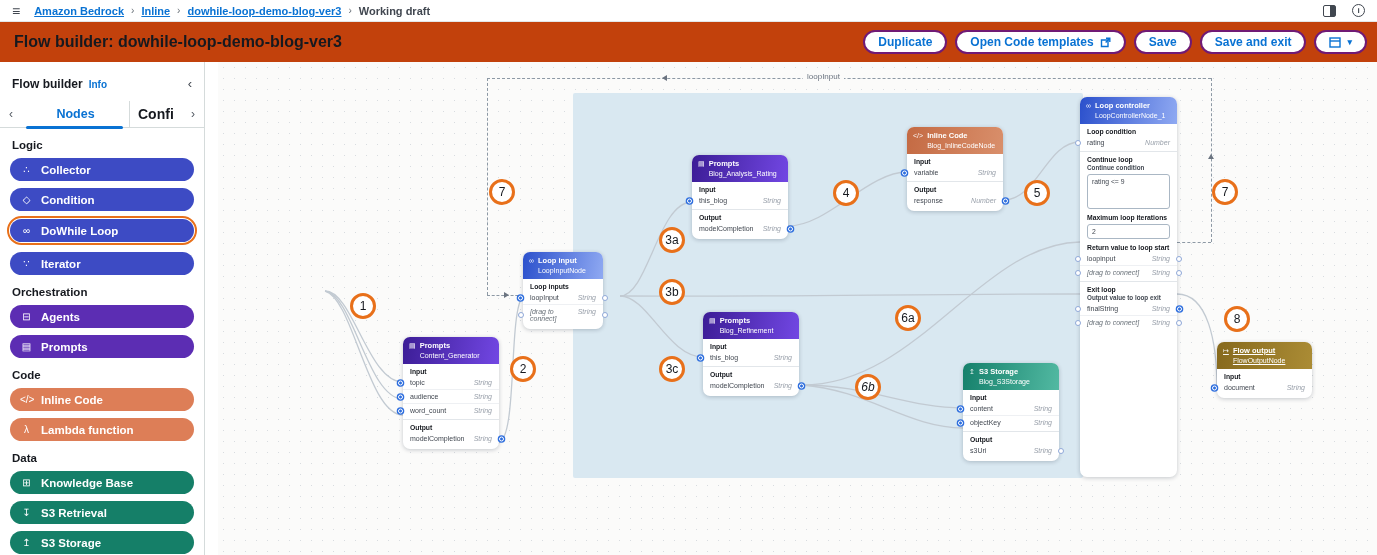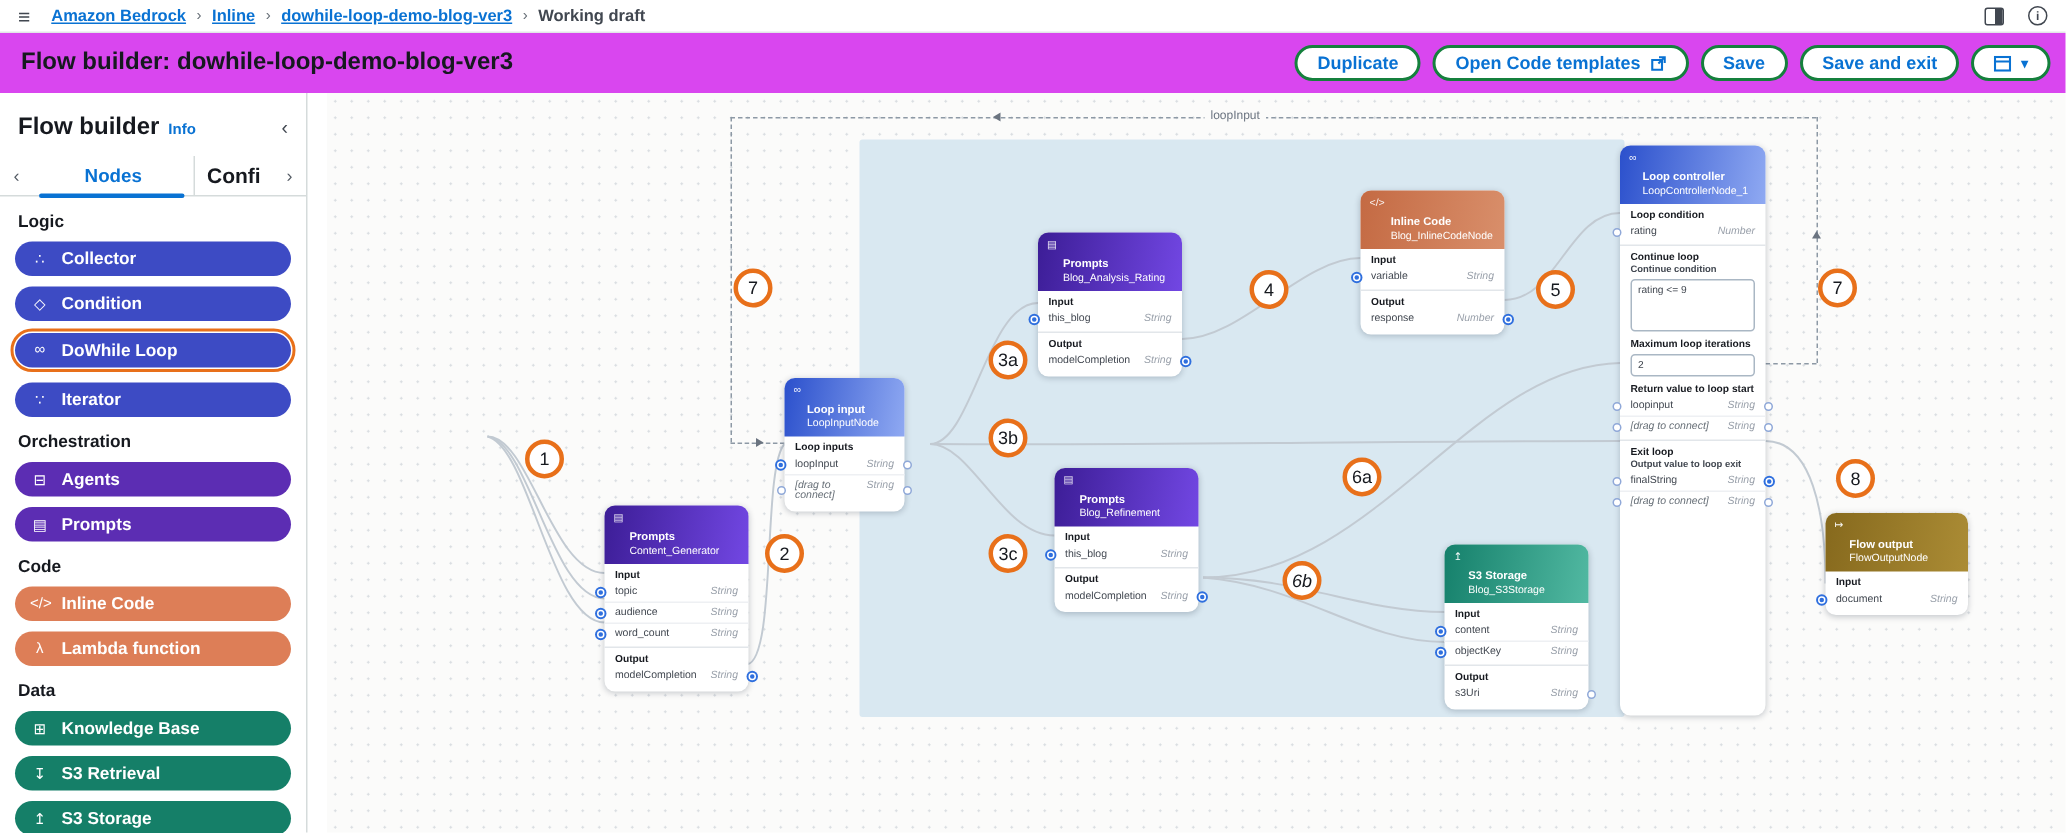--- a/index.html
+++ b/index.html
@@ -20,7 +20,7 @@
                       font-size:8px; font-weight:bold; display:flex; align-items:center; justify-content:center; cursor:pointer; }
 
   
-  .pagehead { position:absolute; left:0; top:22px; width:1377px; height:40px; background:#d946ef;
+  .pagehead { position:absolute; left:0; top:22px; width:1377px; height:40px; background:#c2410c;
               display:flex; align-items:center; padding:0 10px 0 14px; z-index:25; }
   .page-title { font-size:16px; font-weight:bold; color:#16191f; }
   .head-actions { margin-left:auto; display:flex; align-items:center; gap:8px; }

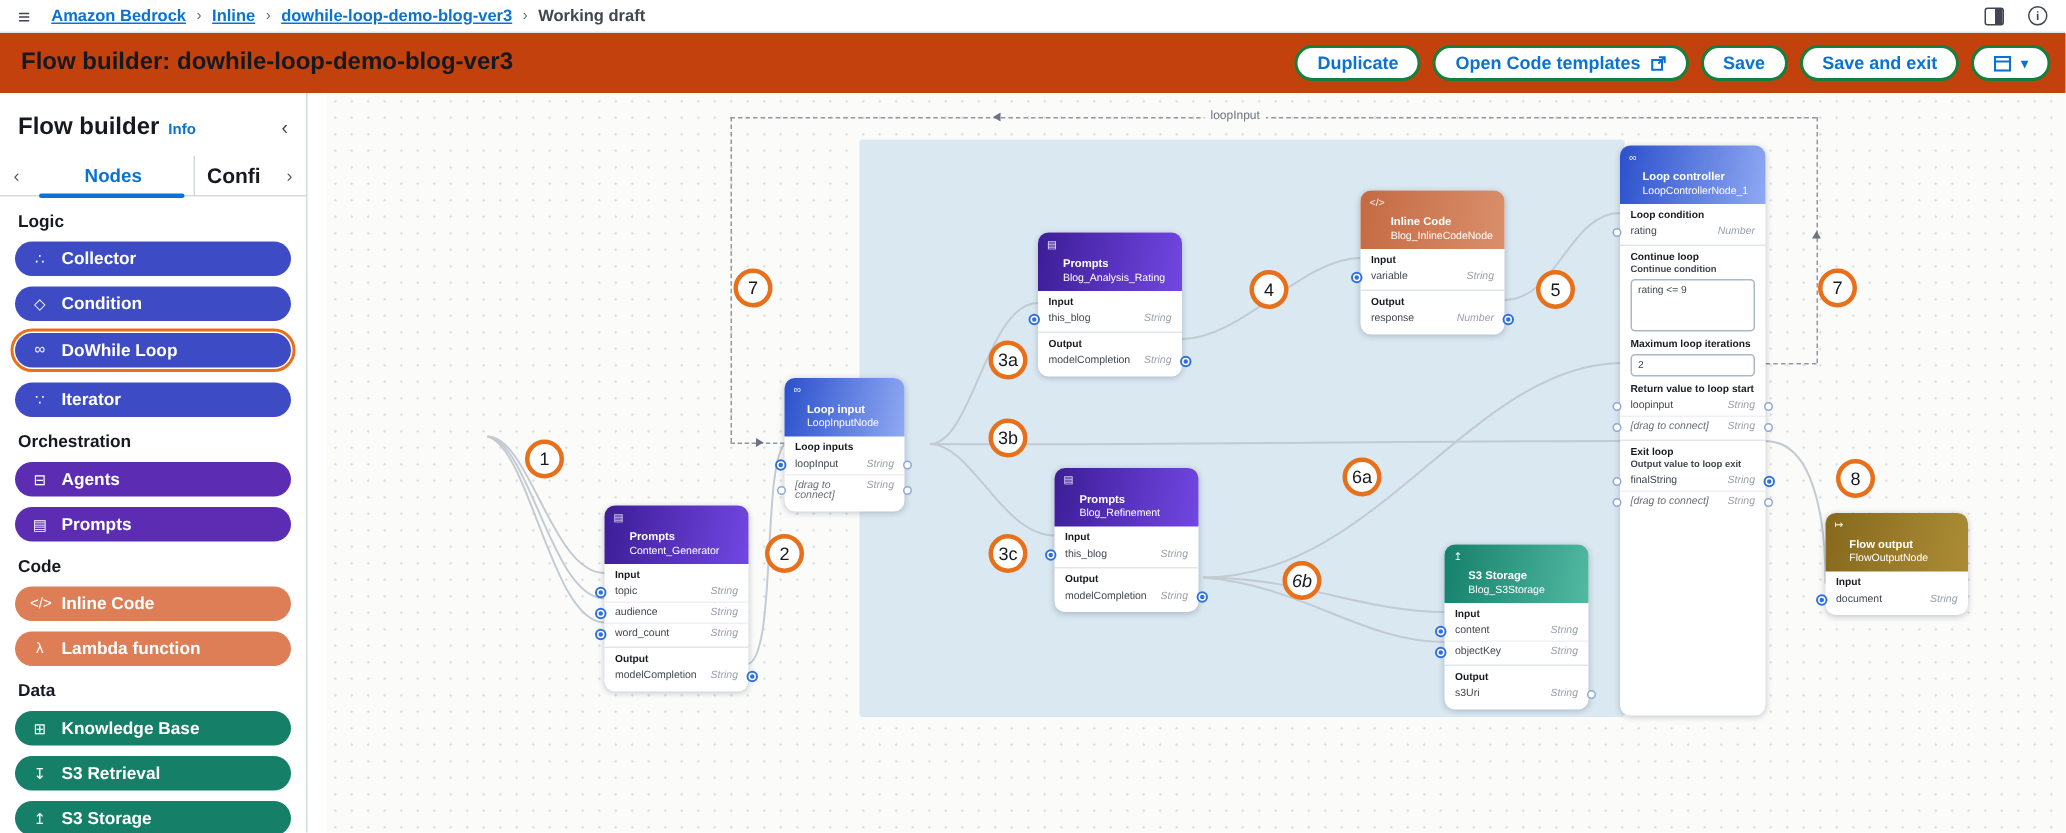--- a/index.html
+++ b/index.html
@@ -24,7 +24,7 @@
               display:flex; align-items:center; padding:0 10px 0 14px; z-index:25; }
   .page-title { font-size:16px; font-weight:bold; color:#16191f; }
   .head-actions { margin-left:auto; display:flex; align-items:center; gap:8px; }
-  .btn { border:2px solid #15803d; color:#0972d3; background:#fff; font-weight:bold; font-size:12px;
+  .btn { border:2px solid #701a75; color:#0972d3; background:#fff; font-weight:bold; font-size:12px;
          height:24px; padding:0 13px; border-radius:13px; display:inline-flex; align-items:center; gap:6px;
          cursor:pointer; font-family:"Liberation Sans",sans-serif; white-space:nowrap; }
   .btn svg { display:block; }

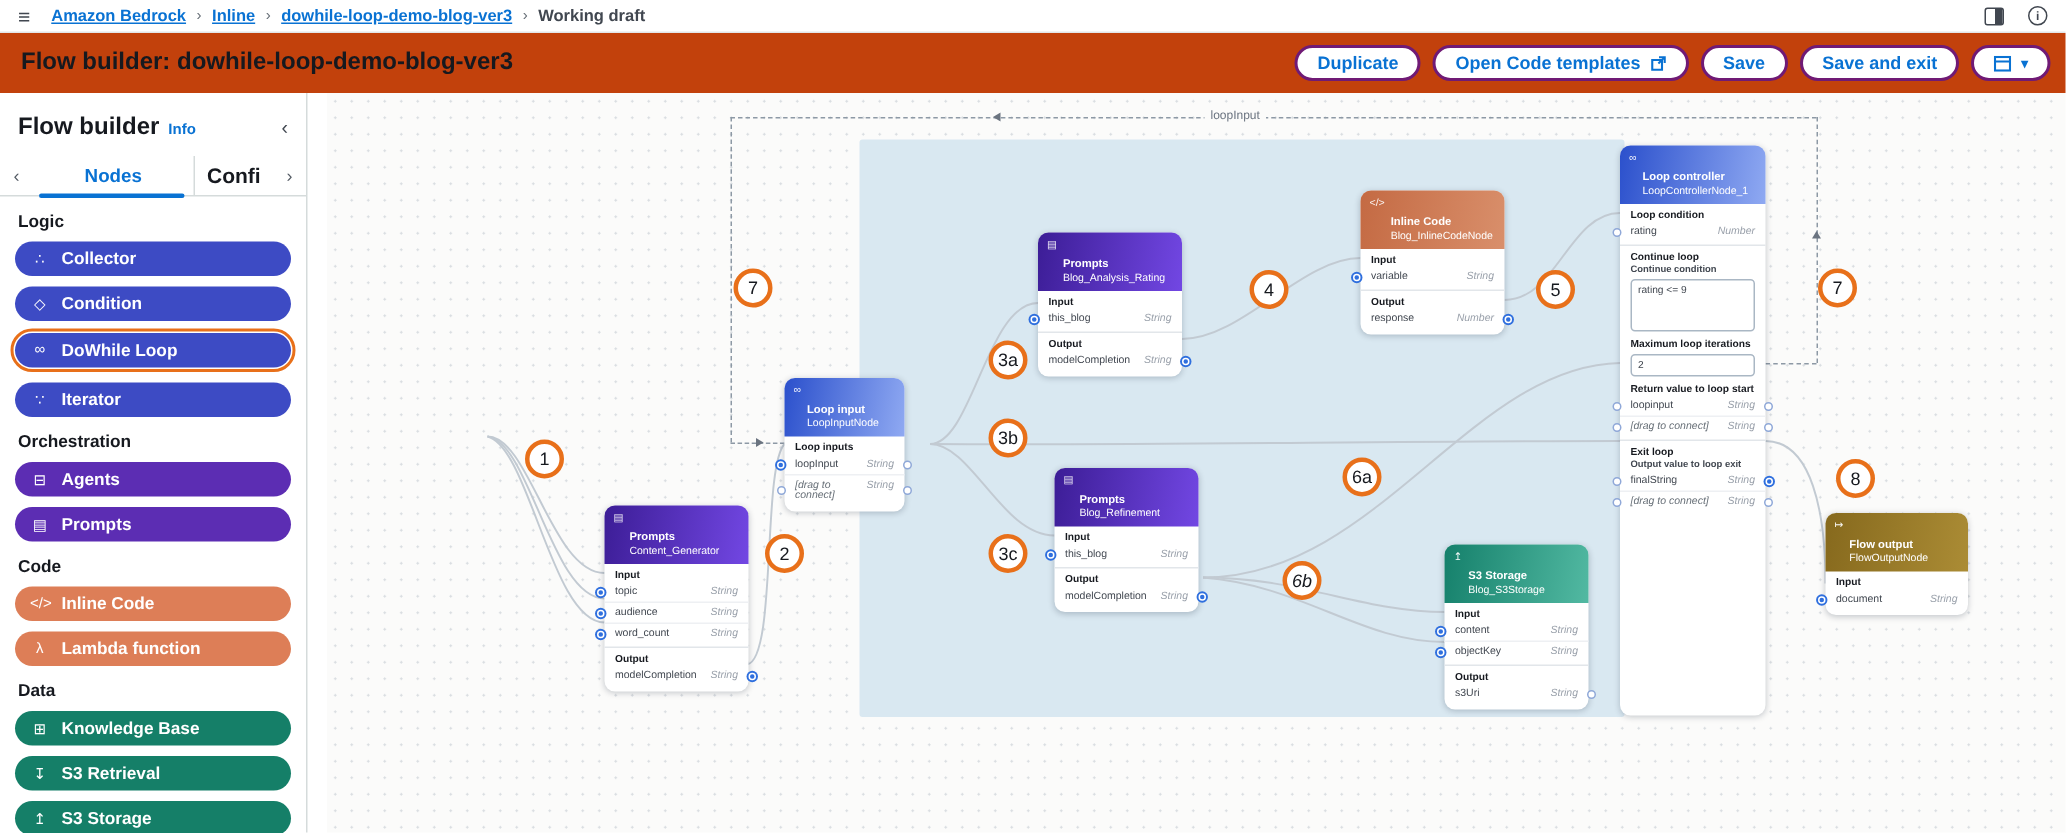--- a/index.html
+++ b/index.html
@@ -35,7 +35,7 @@
   .panel { position:absolute; left:0; top:0; width:205px; height:493px; background:#fff;
            border-right:1px solid #d5dbdb; z-index:20; }
   .panel-head { display:flex; align-items:baseline; padding:14px 12px 8px 12px; }
-  .panel-title { font-size:16px; font-weight:bold; color:#16191f; }
+  .panel-title { font-size:12px; font-weight:bold; color:#16191f; }
   .panel-info { font-size:10px; color:#0972d3; font-weight:bold; margin-left:6px; cursor:pointer; }
   .panel-collapse { margin-left:auto; color:#414750; font-size:13px; cursor:pointer; }
   .tabs { position:relative; display:flex; align-items:center; height:27px; border-bottom:1px solid #d5dbdb; margin-top:2px; }

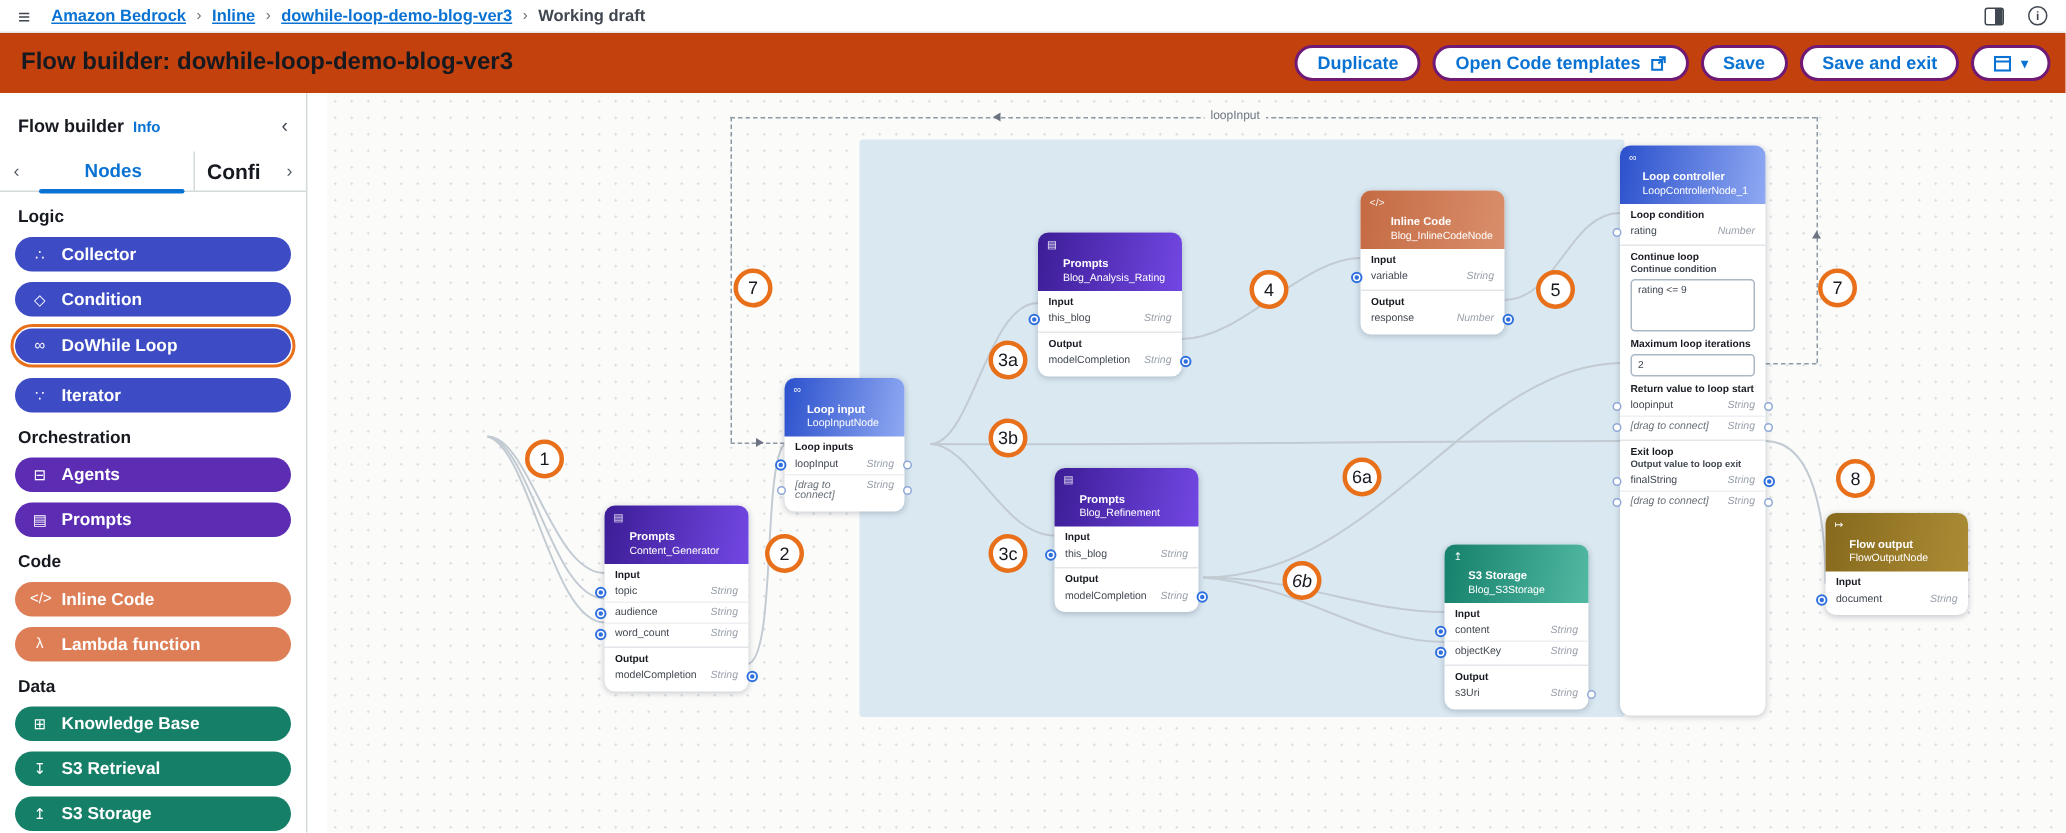--- a/index.html
+++ b/index.html
@@ -78,7 +78,7 @@
   .node { position:absolute; background:#fff; border-radius:7px; box-shadow:0 1px 4px rgba(0,20,40,.22); font-size:7px; color:#414750; }
   .nh { display:flex; gap:4px; padding:4px 6px; border-radius:7px 7px 0 0; color:#fff; align-items:flex-start; }
   .nh-icon { font-size:7px; line-height:9px; flex:none; opacity:.95; }
-  .nh-title { font-weight:bold; font-size:7.5px; line-height:9px;margin-top:12px; }
+  .nh-title { font-weight:bold; font-size:7.5px; line-height:9px; }
   .nh-sub { font-size:7px; line-height:9px; margin-top:1px; }
   .h-gray   { background:linear-gradient(100deg,#ece9e6,#e3e0dc); color:#16191f; }
   .h-purple { background:linear-gradient(100deg,#3c1d96,#7247e3); }

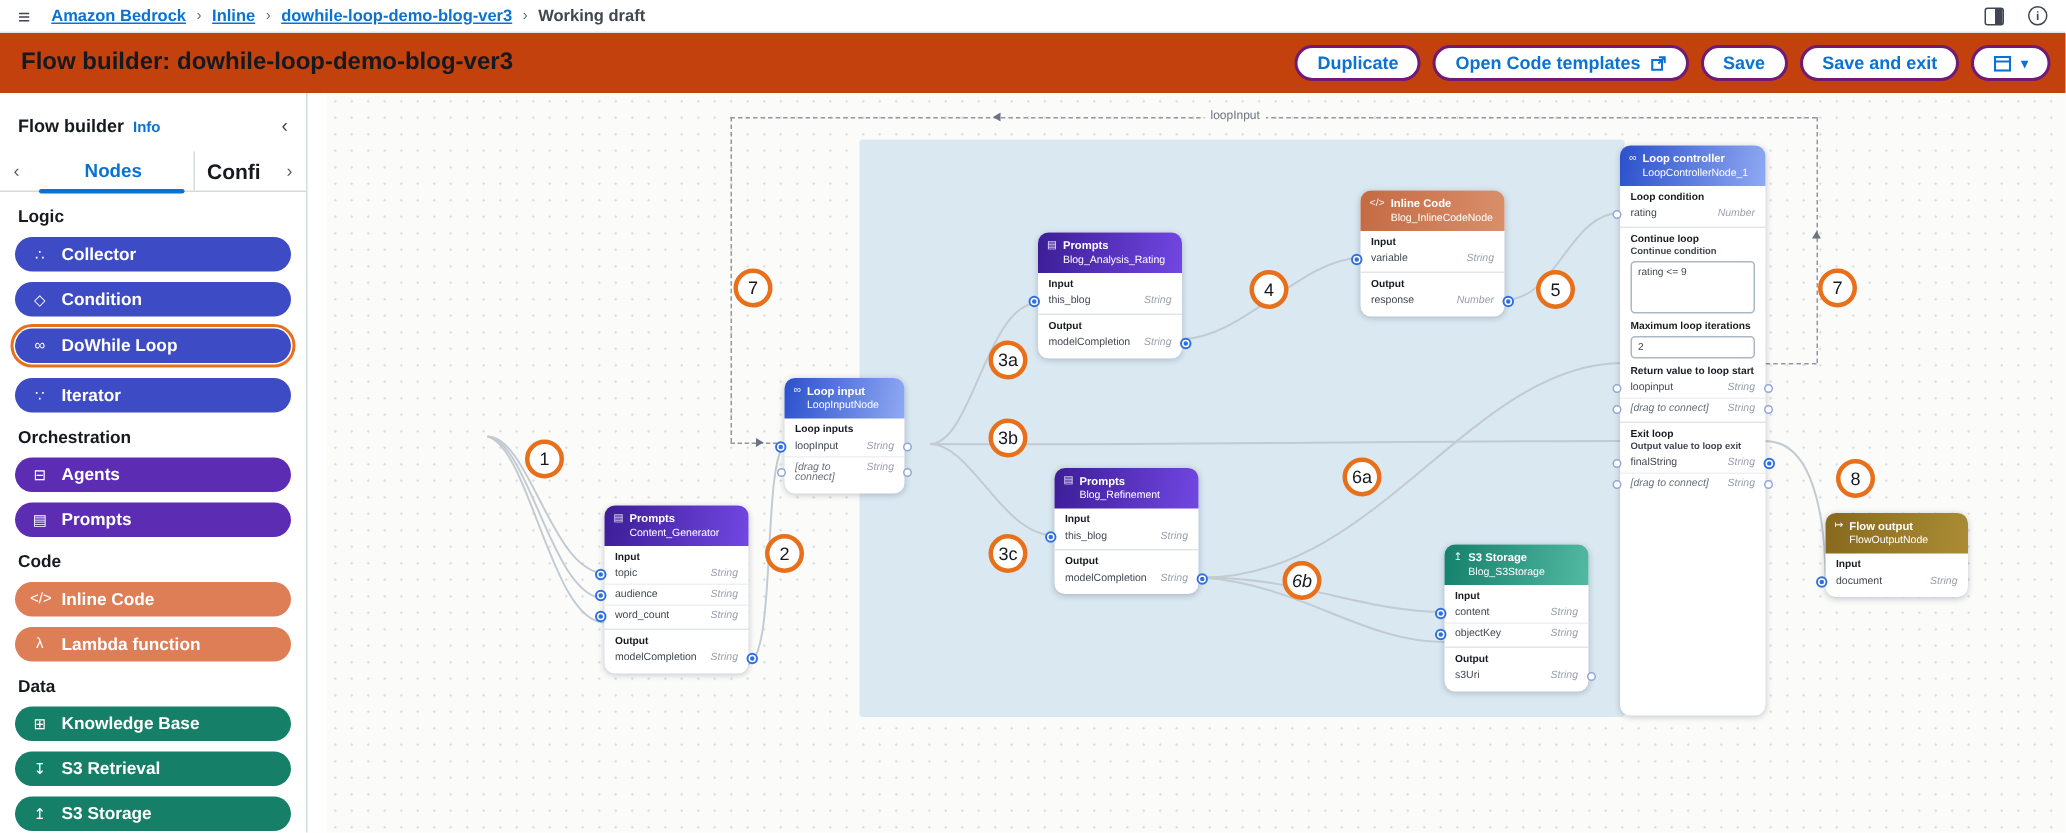--- a/index.html
+++ b/index.html
@@ -85,7 +85,7 @@
   .h-blue   { background:linear-gradient(100deg,#2b50cc,#8fa9f2); }
   .h-code   { background:linear-gradient(100deg,#c46a43,#d98f6b); }
   .h-teal   { background:linear-gradient(100deg,#15806b,#52b9a2); }
-  .h-gold   { background:linear-gradient(100deg,#86691d,#ab8c35); }
+  .h-gold   { background:linear-gradient(100deg,#86691d,#ab8c35);text-decoration:underline; }
   .nb { padding:2px 0 4px 0; }
   .lab { font-weight:bold; color:#16191f; padding:2px 7px 1px 7px; font-size:6.8px; }
   .sublab { color:#414750; padding:0 7px 1px 7px; font-size:6.3px; font-weight:bold; }

